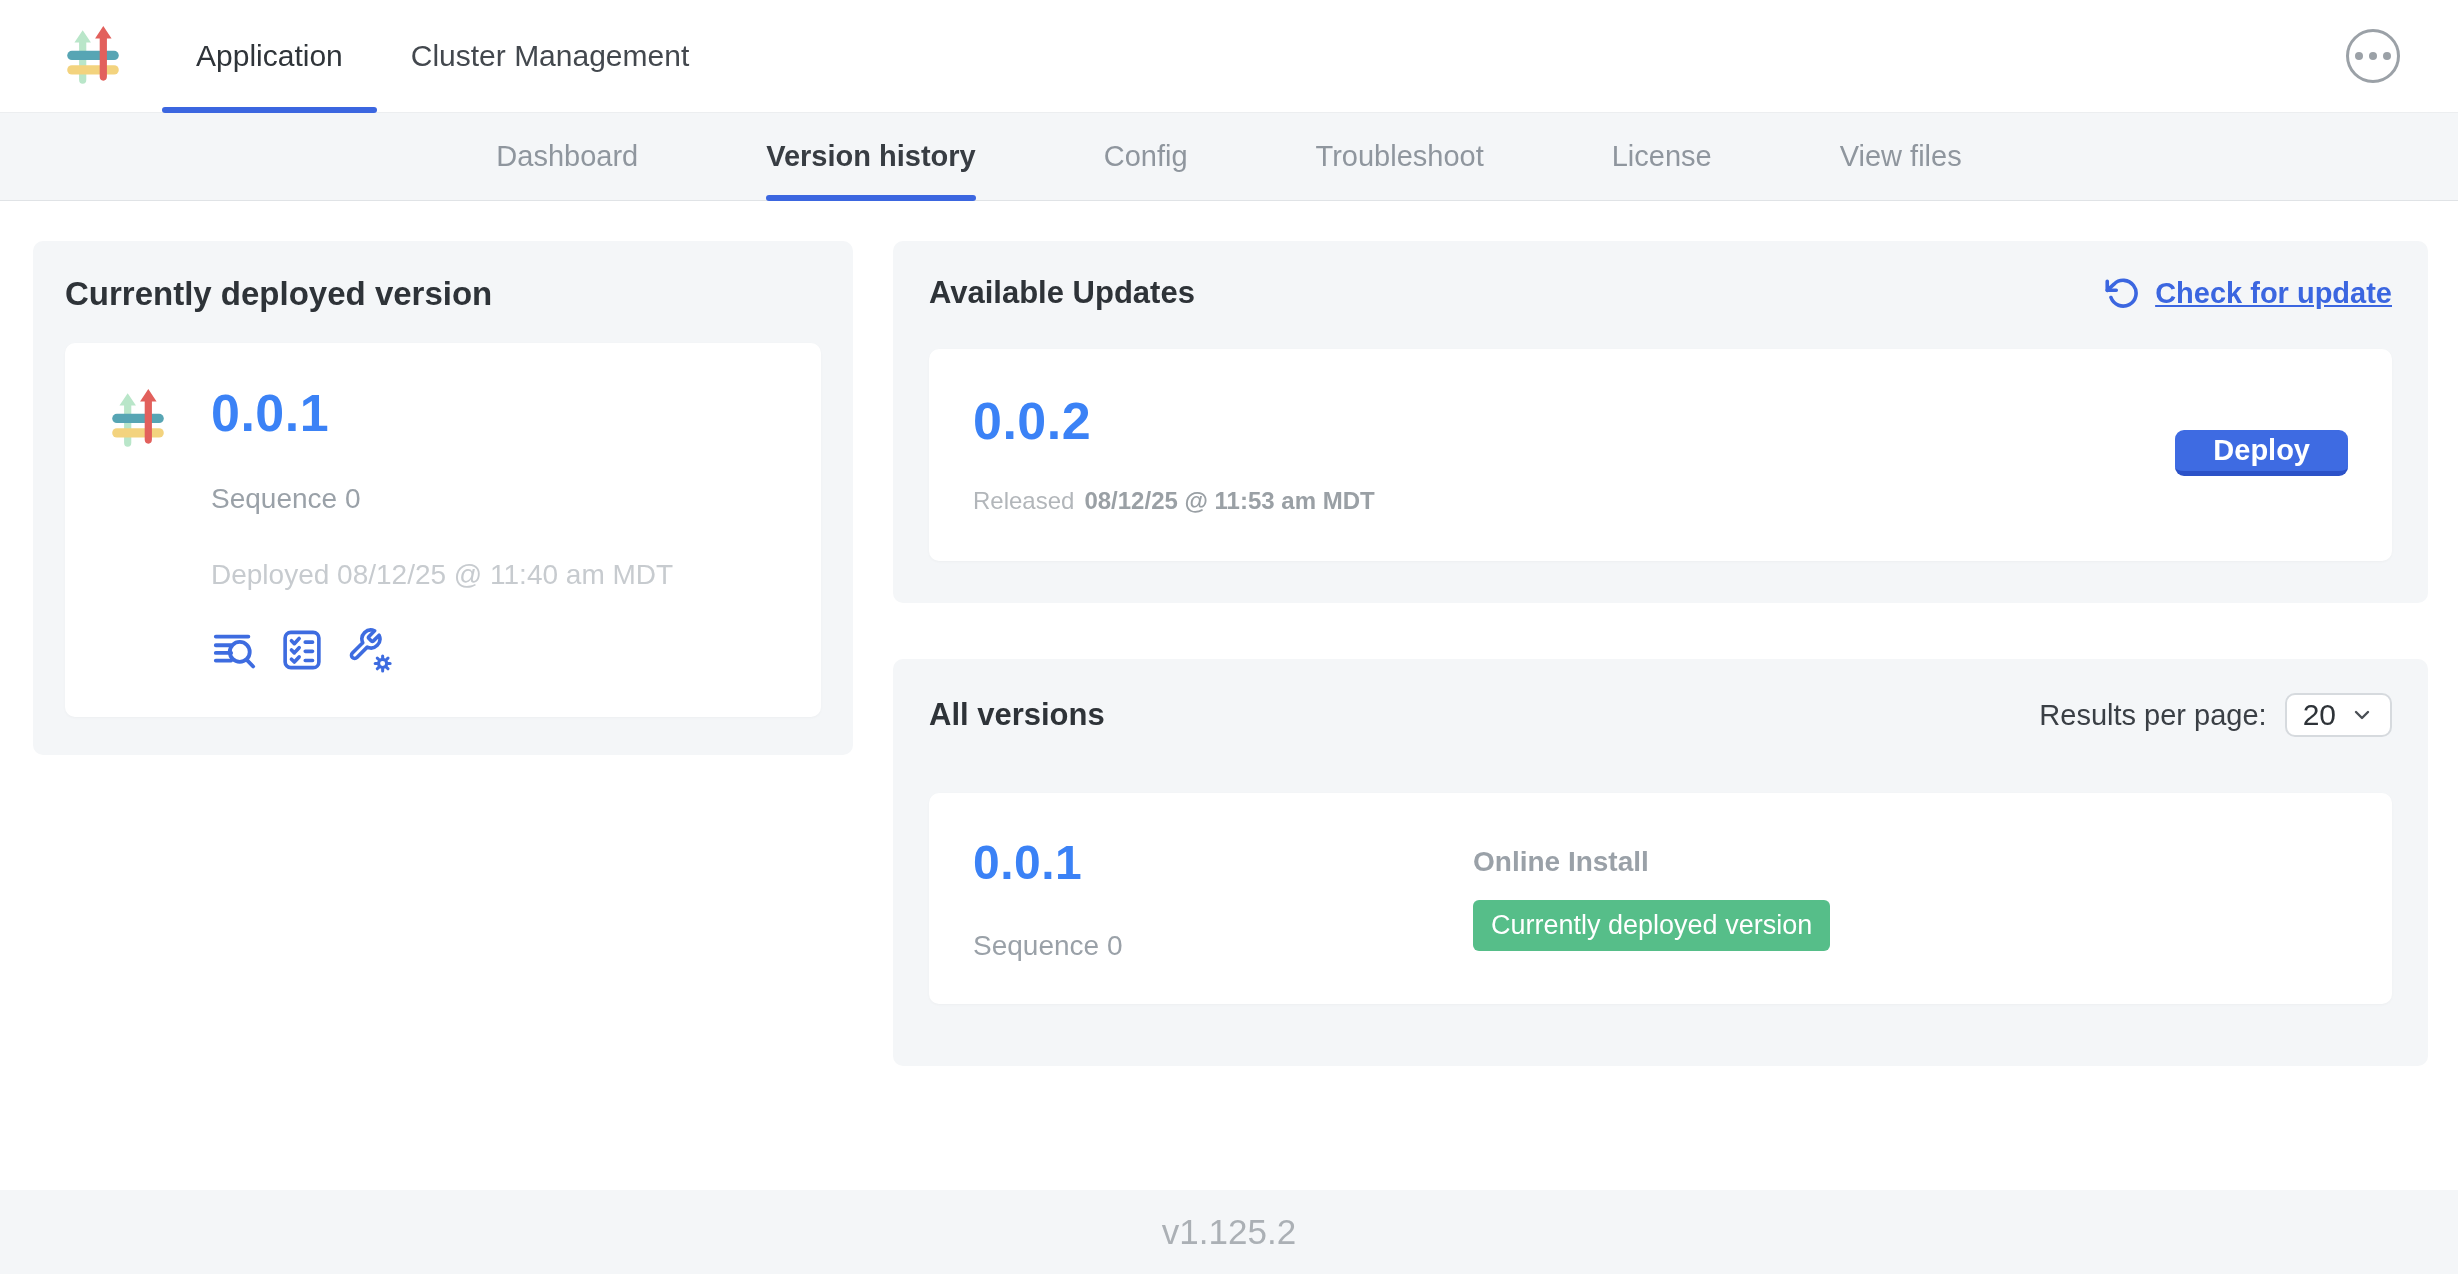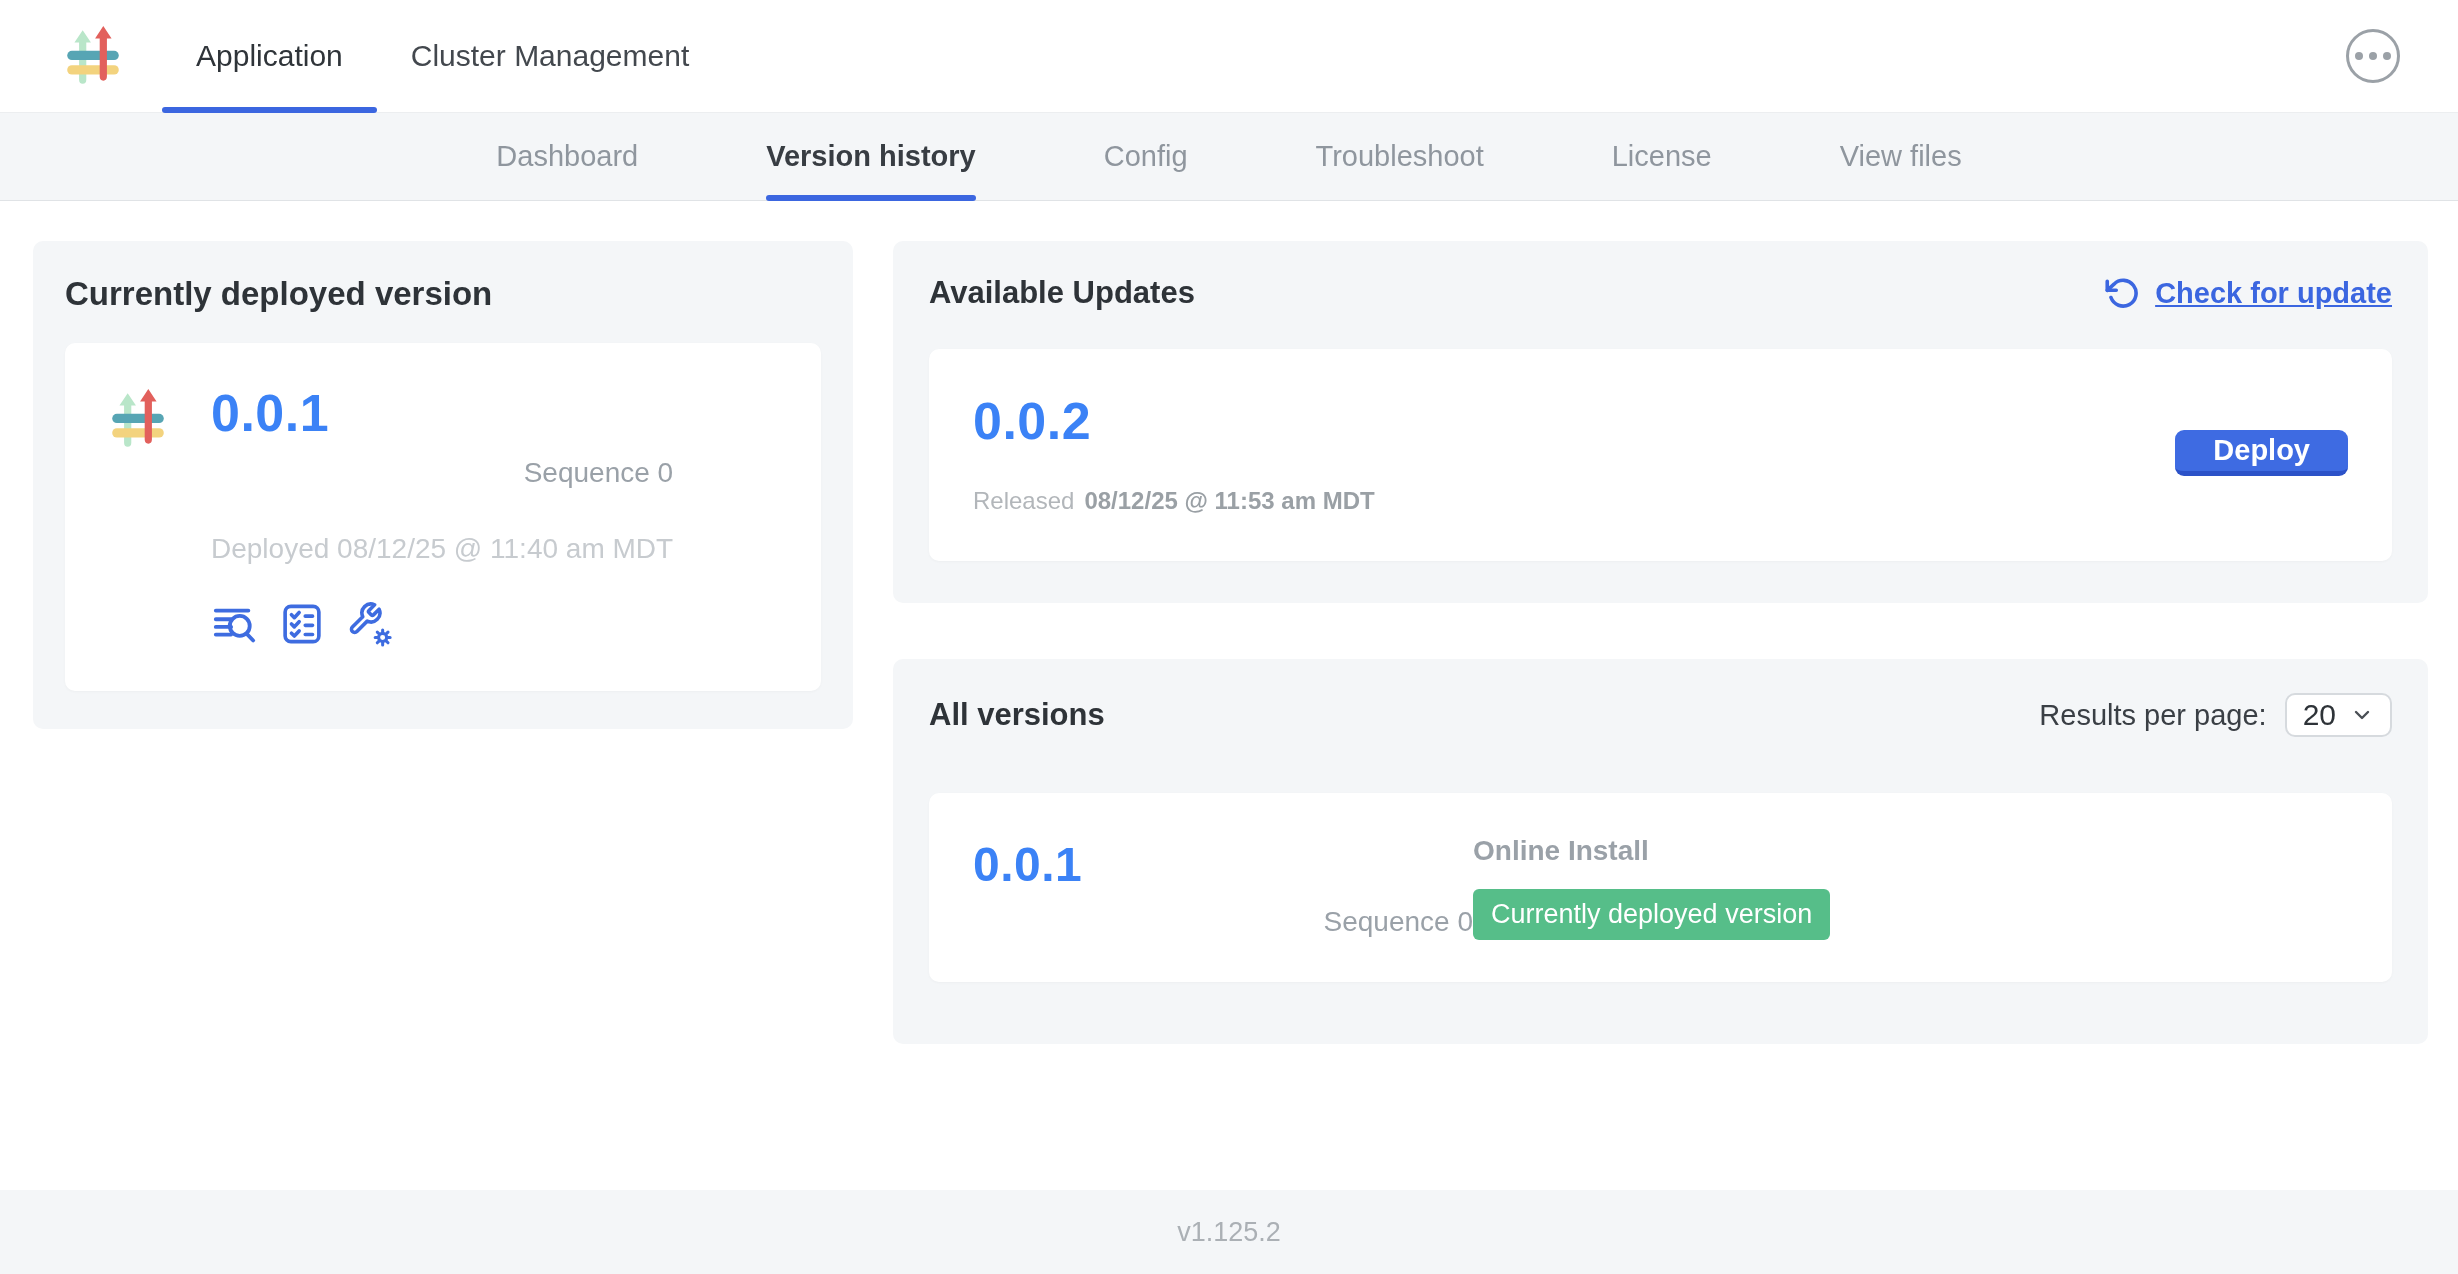--- a/index.html
+++ b/index.html
@@ -64,7 +64,7 @@
   .deployed-logo { width: 66px; height: 66px; flex: 0 0 66px; margin-top: 4px; }
   .deployed-info { margin-left: 40px; }
   .version-big { font-size: 52px; font-weight: 700; color: #3b82f6; letter-spacing: .5px; }
-  .sequence { font-size: 28px; color: #9aa1a8; margin-top: 14px; text-align: right; }
+  .sequence { font-size: 28px; color: #9aa1a8; margin-top: 40px; }
   .deployed-date { font-size: 28px; color: #c7cbcf; margin-top: 44px; }
   .action-icons { display: flex; align-items: center; gap: 22px; margin-top: 36px; color: #3e6ce0; }
   .action-icons svg { cursor: pointer; }

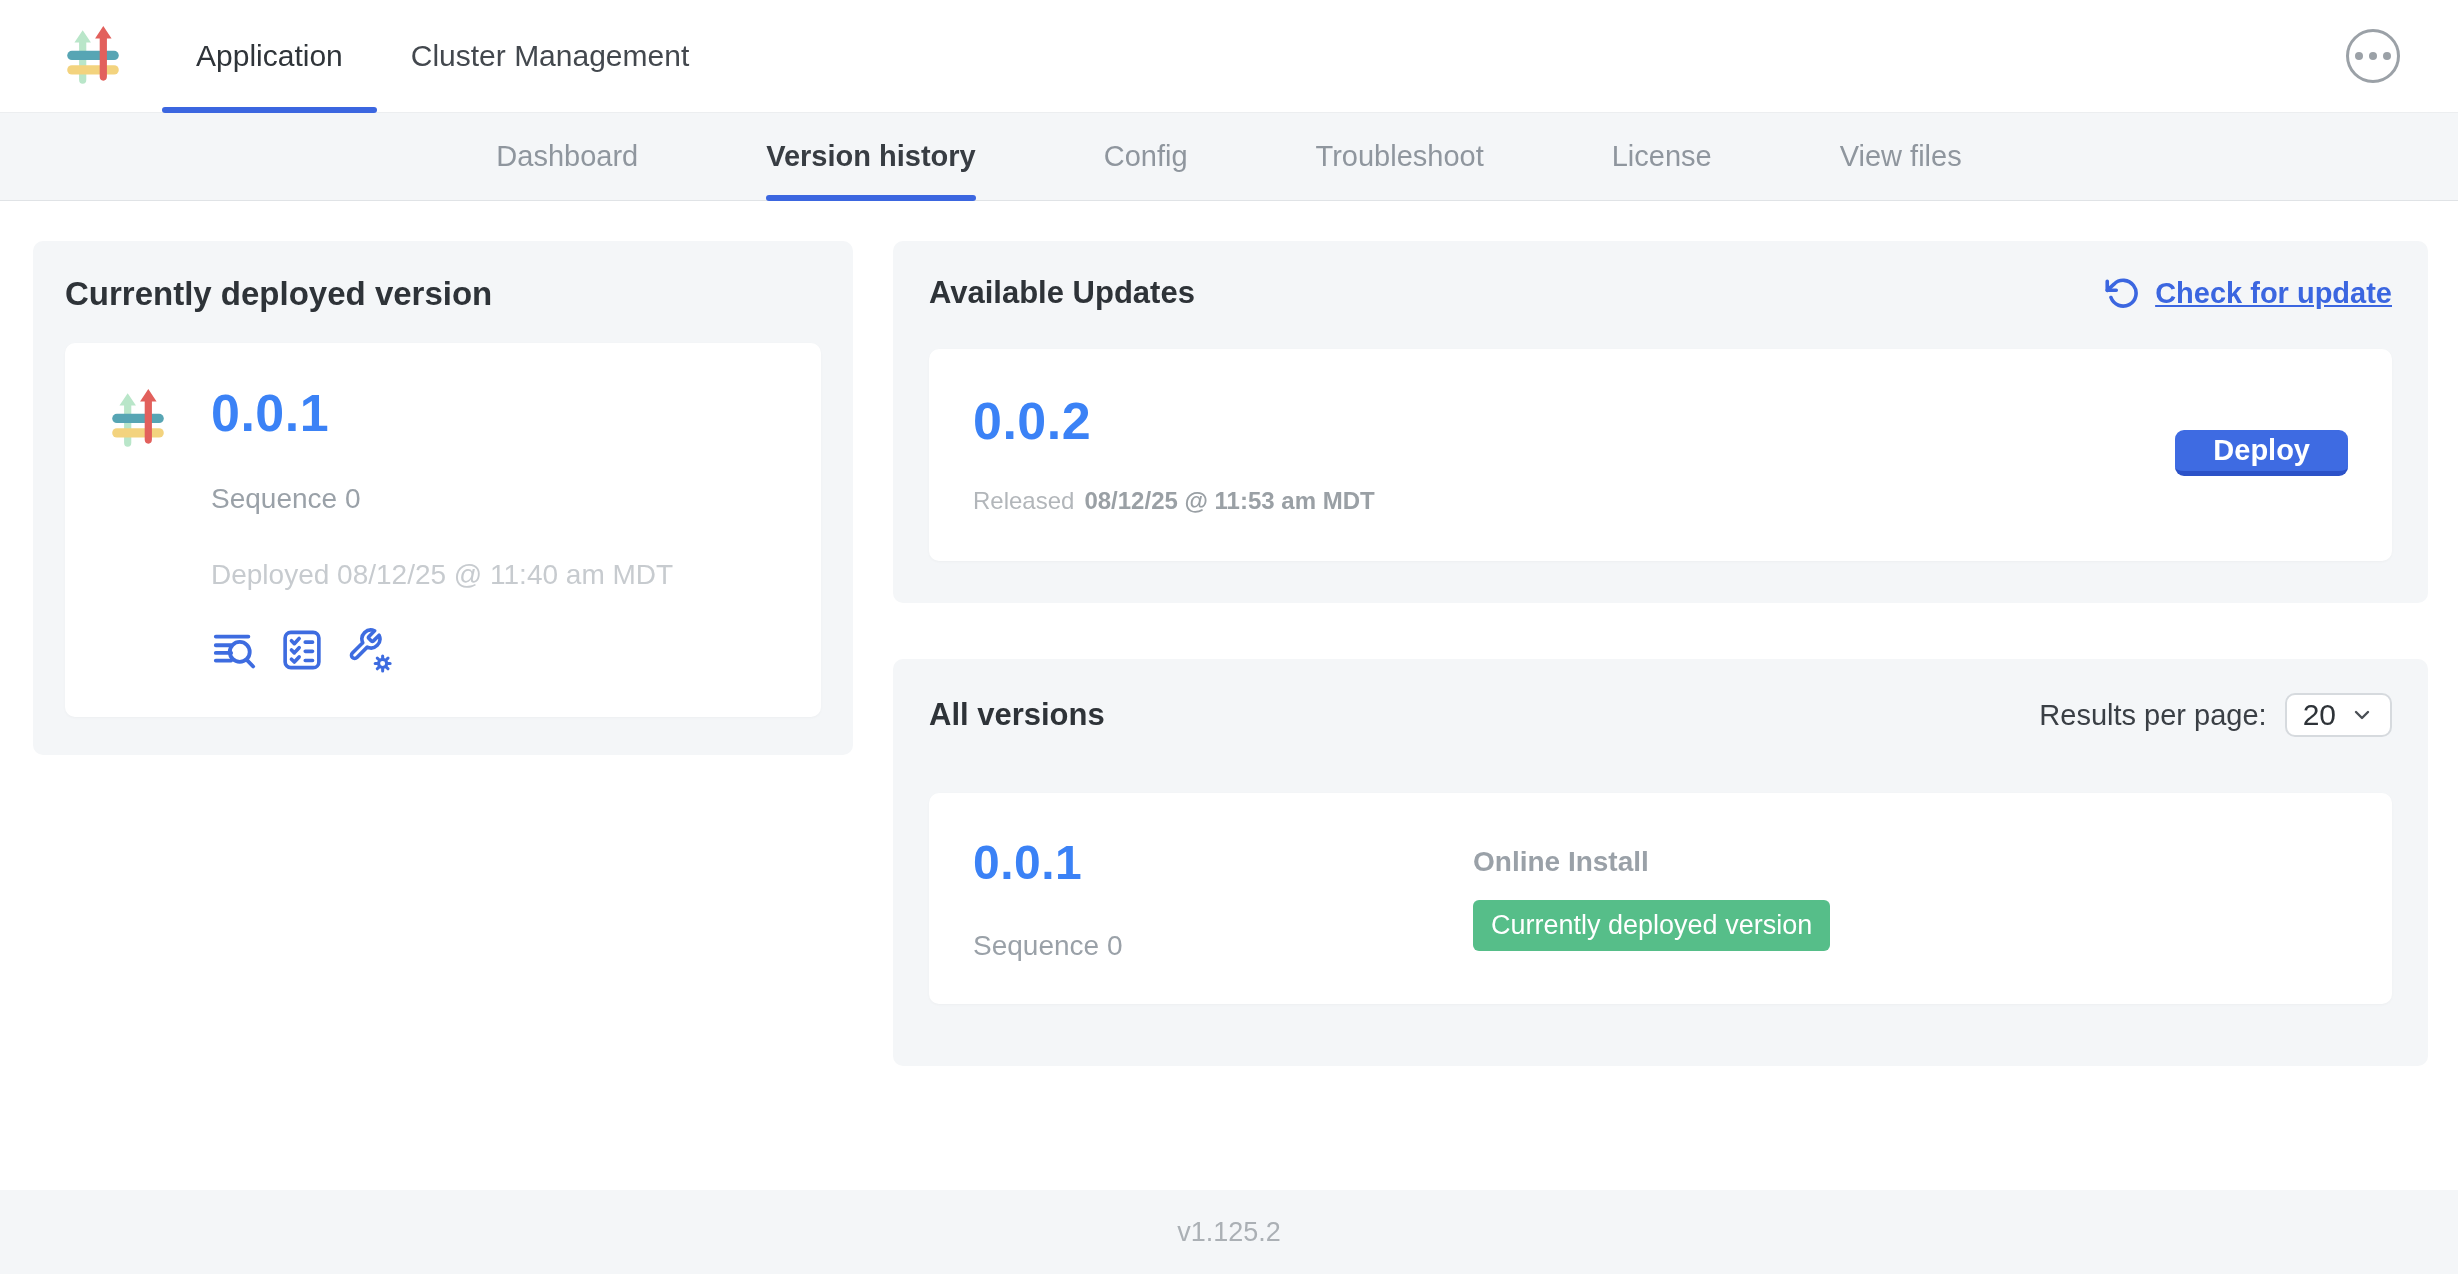--- a/index.html
+++ b/index.html
@@ -115,7 +115,7 @@
   .footer {
     flex: 0 0 84px; background: #f4f6f8;
     display: flex; align-items: center; justify-content: center;
-    font-size: 27px; color: #abb0b5;
+    font-size: 35px; color: #abb0b5;
   }
 </style>
 </head>

